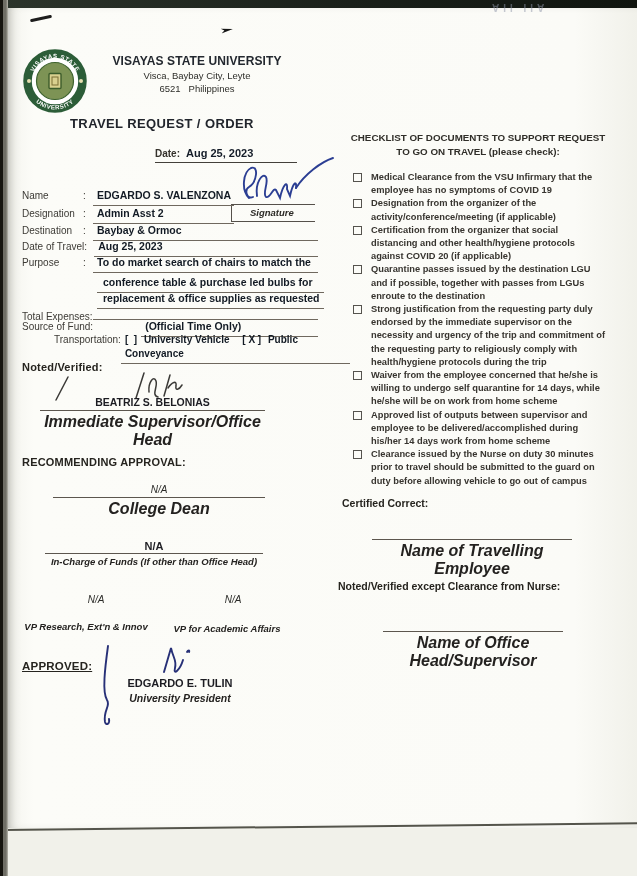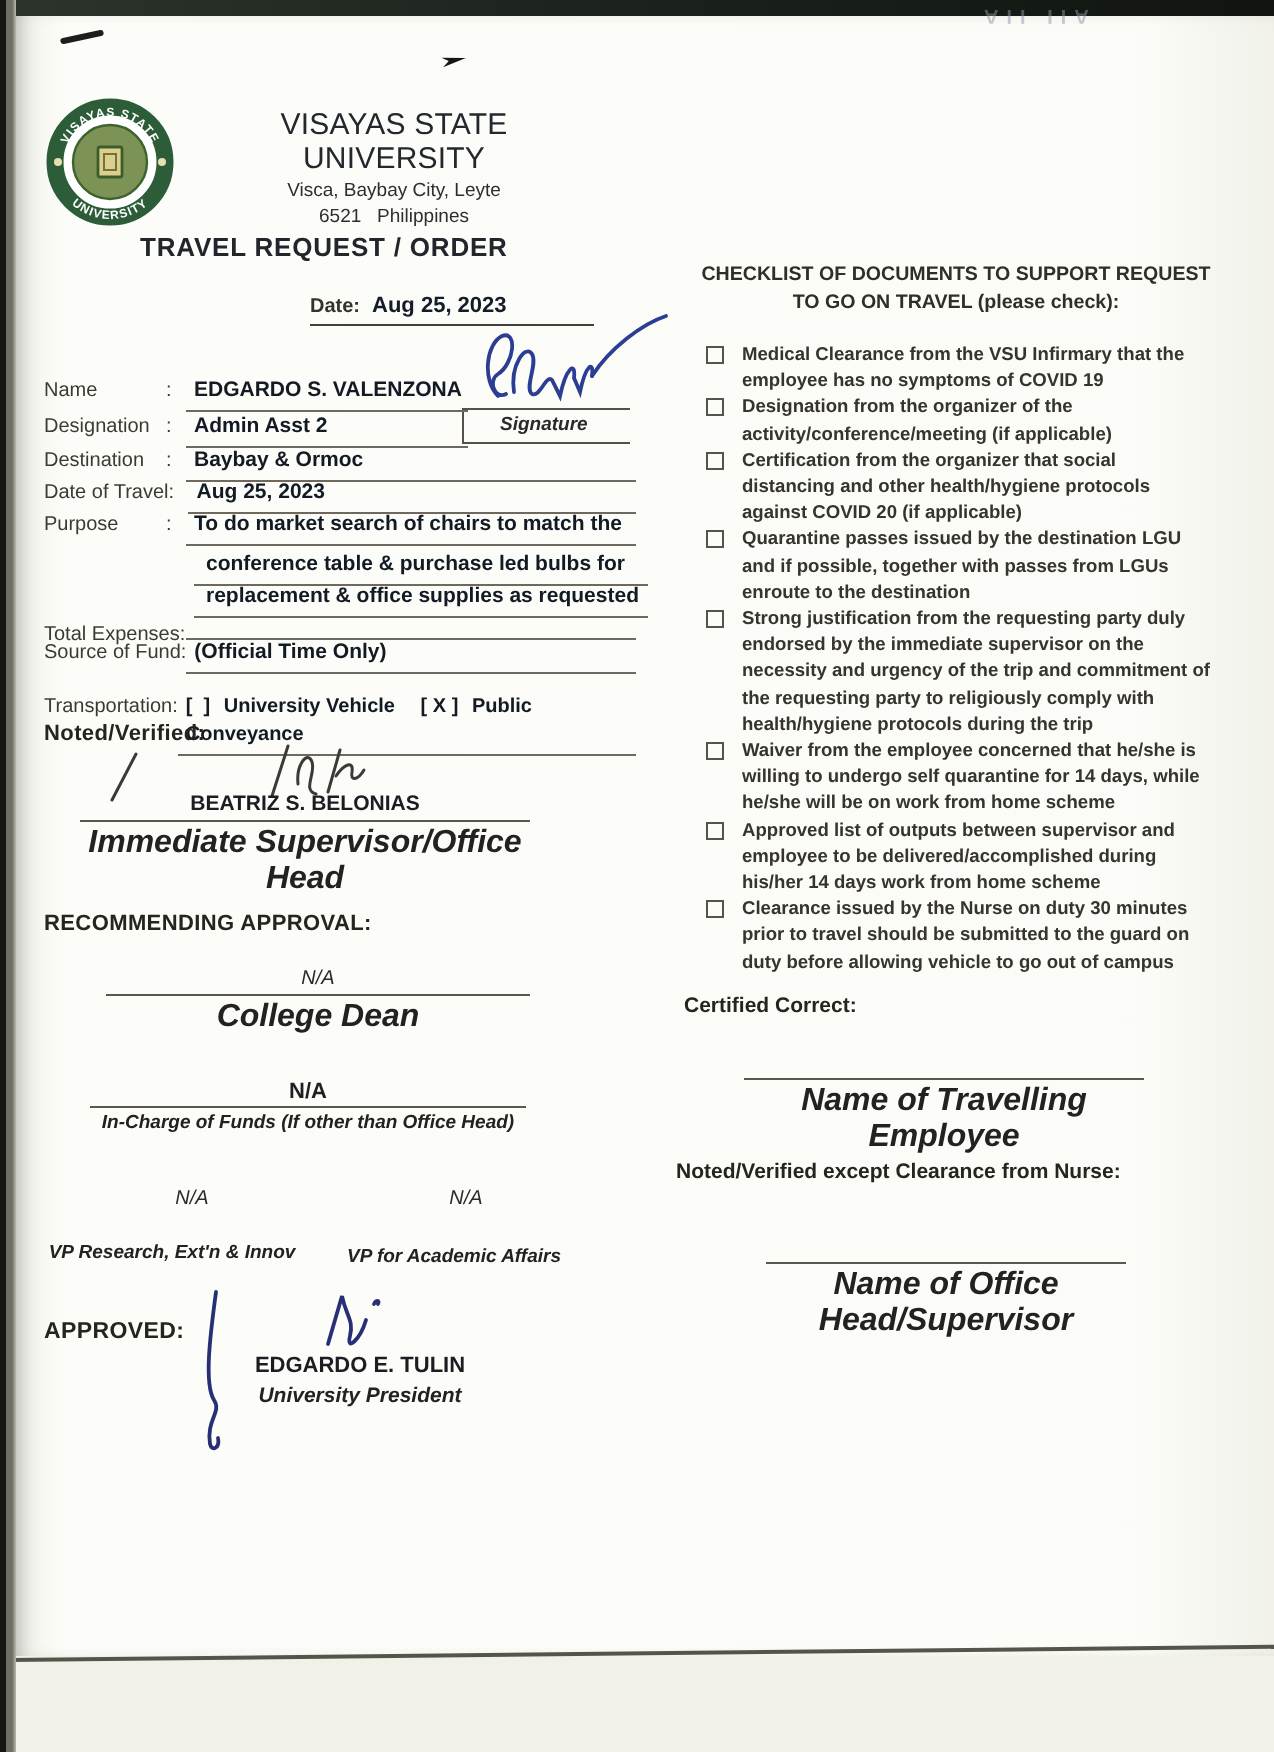--- a/index.html
+++ b/index.html
@@ -22,7 +22,7 @@
              clip-path:polygon(0 22%,100% 50%,0 82%,28% 50%);transform:rotate(-10deg);}
   
   .hdr{left:112px;top:54px;width:170px;text-align:center;color:#2e2e2a;}
-  .uni{font-size:15px;font-weight:normal;color:#23282f;letter-spacing:.1px;}
+  .uni{font-size:12px;font-weight:bold;color:#23282f;letter-spacing:.1px;}
   .addr{font-size:9.5px;margin-top:2px;white-space:pre;}
   .doctitle{left:70px;top:116px;font-size:13px;font-weight:bold;color:#21252c;letter-spacing:.4px;}
   .daterow{left:155px;top:147px;width:142px;display:flex;align-items:baseline;

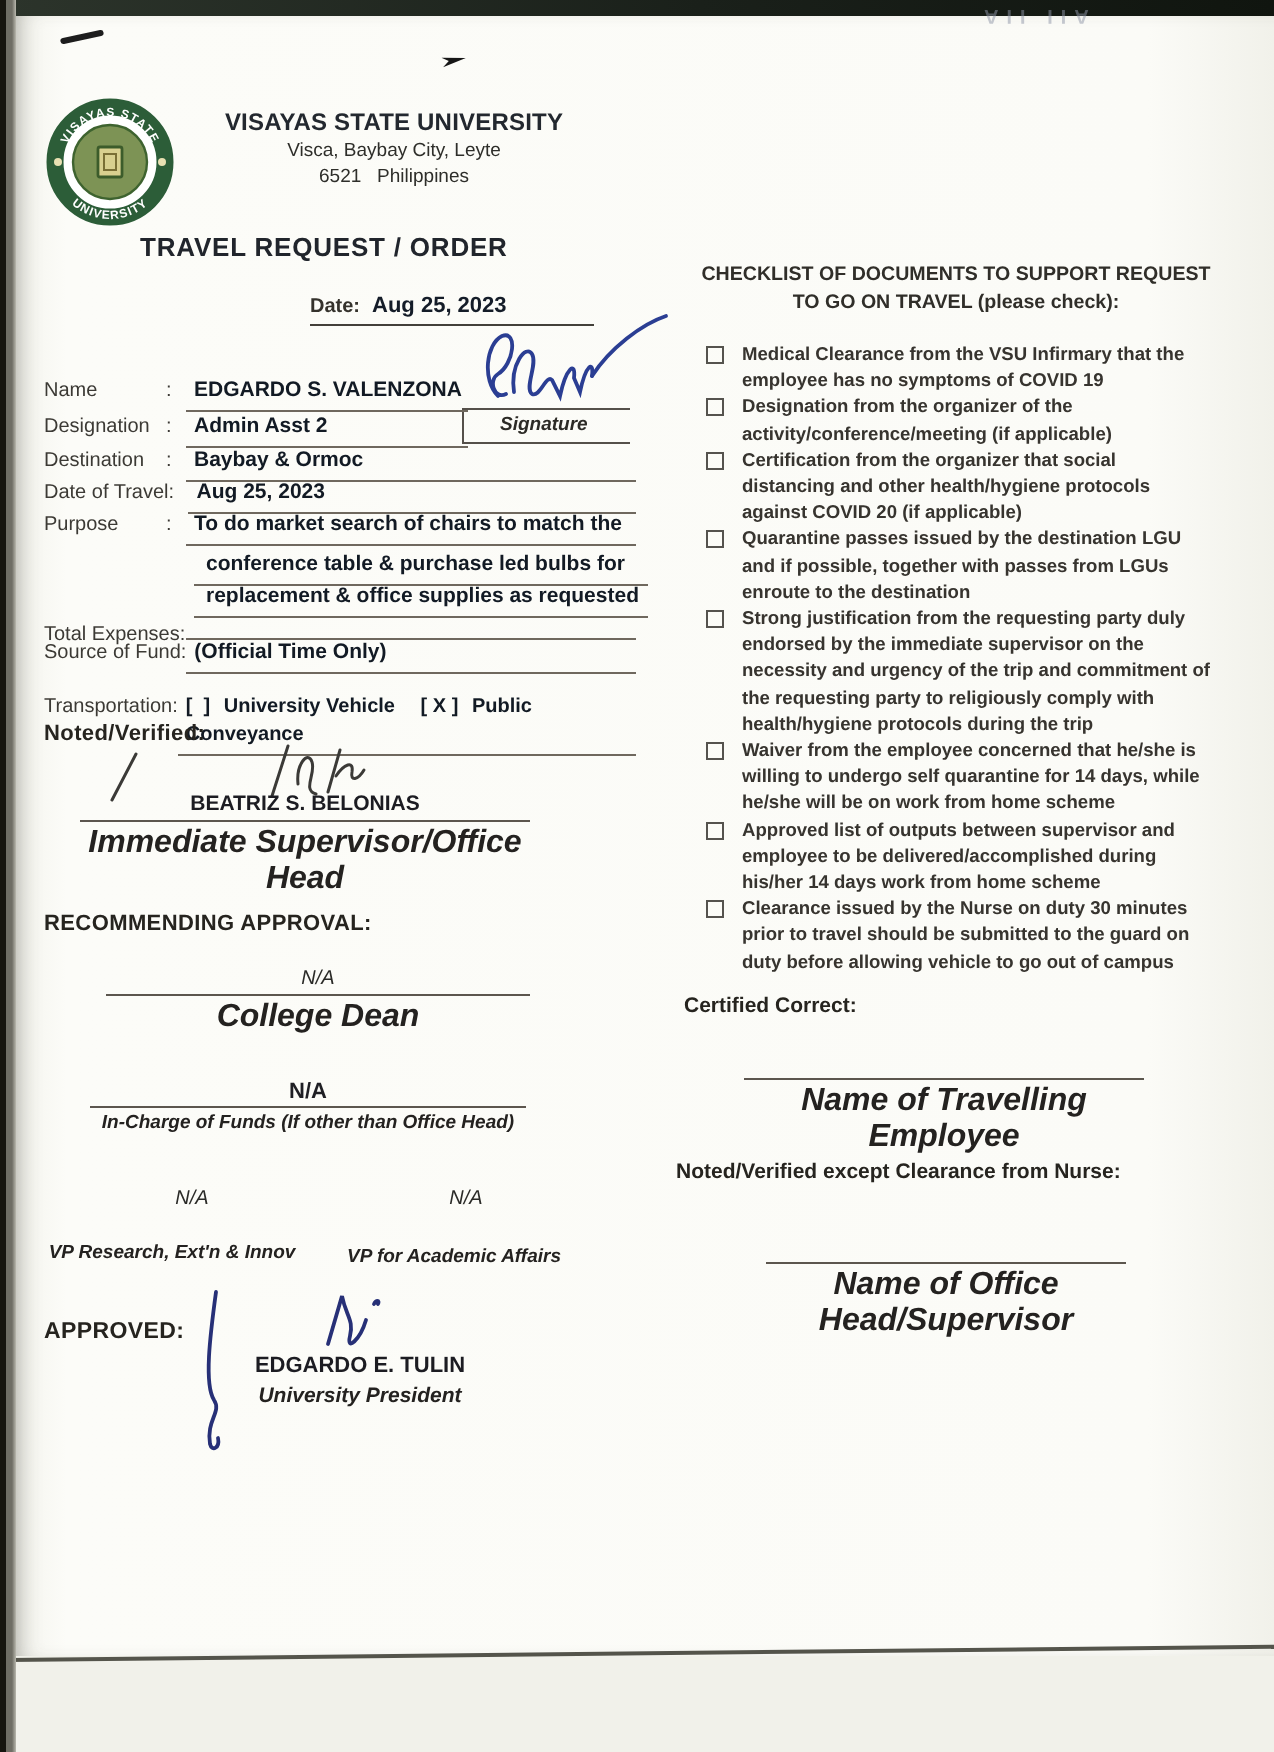--- a/index.html
+++ b/index.html
@@ -155,7 +155,7 @@
     <span>Total Expenses:</span>
     <span class="fline"><span class="fvalue"></span></span>
   </div>
-  <div class="abs frow" style="top:319px;width:296px;">
+  <div class="abs frow" style="top:319px;width:296px;gap:48px;">
     <span>Source of Fund:</span>
     <span class="fline"><span class="fvalue">(Official Time Only)</span></span>
   </div>

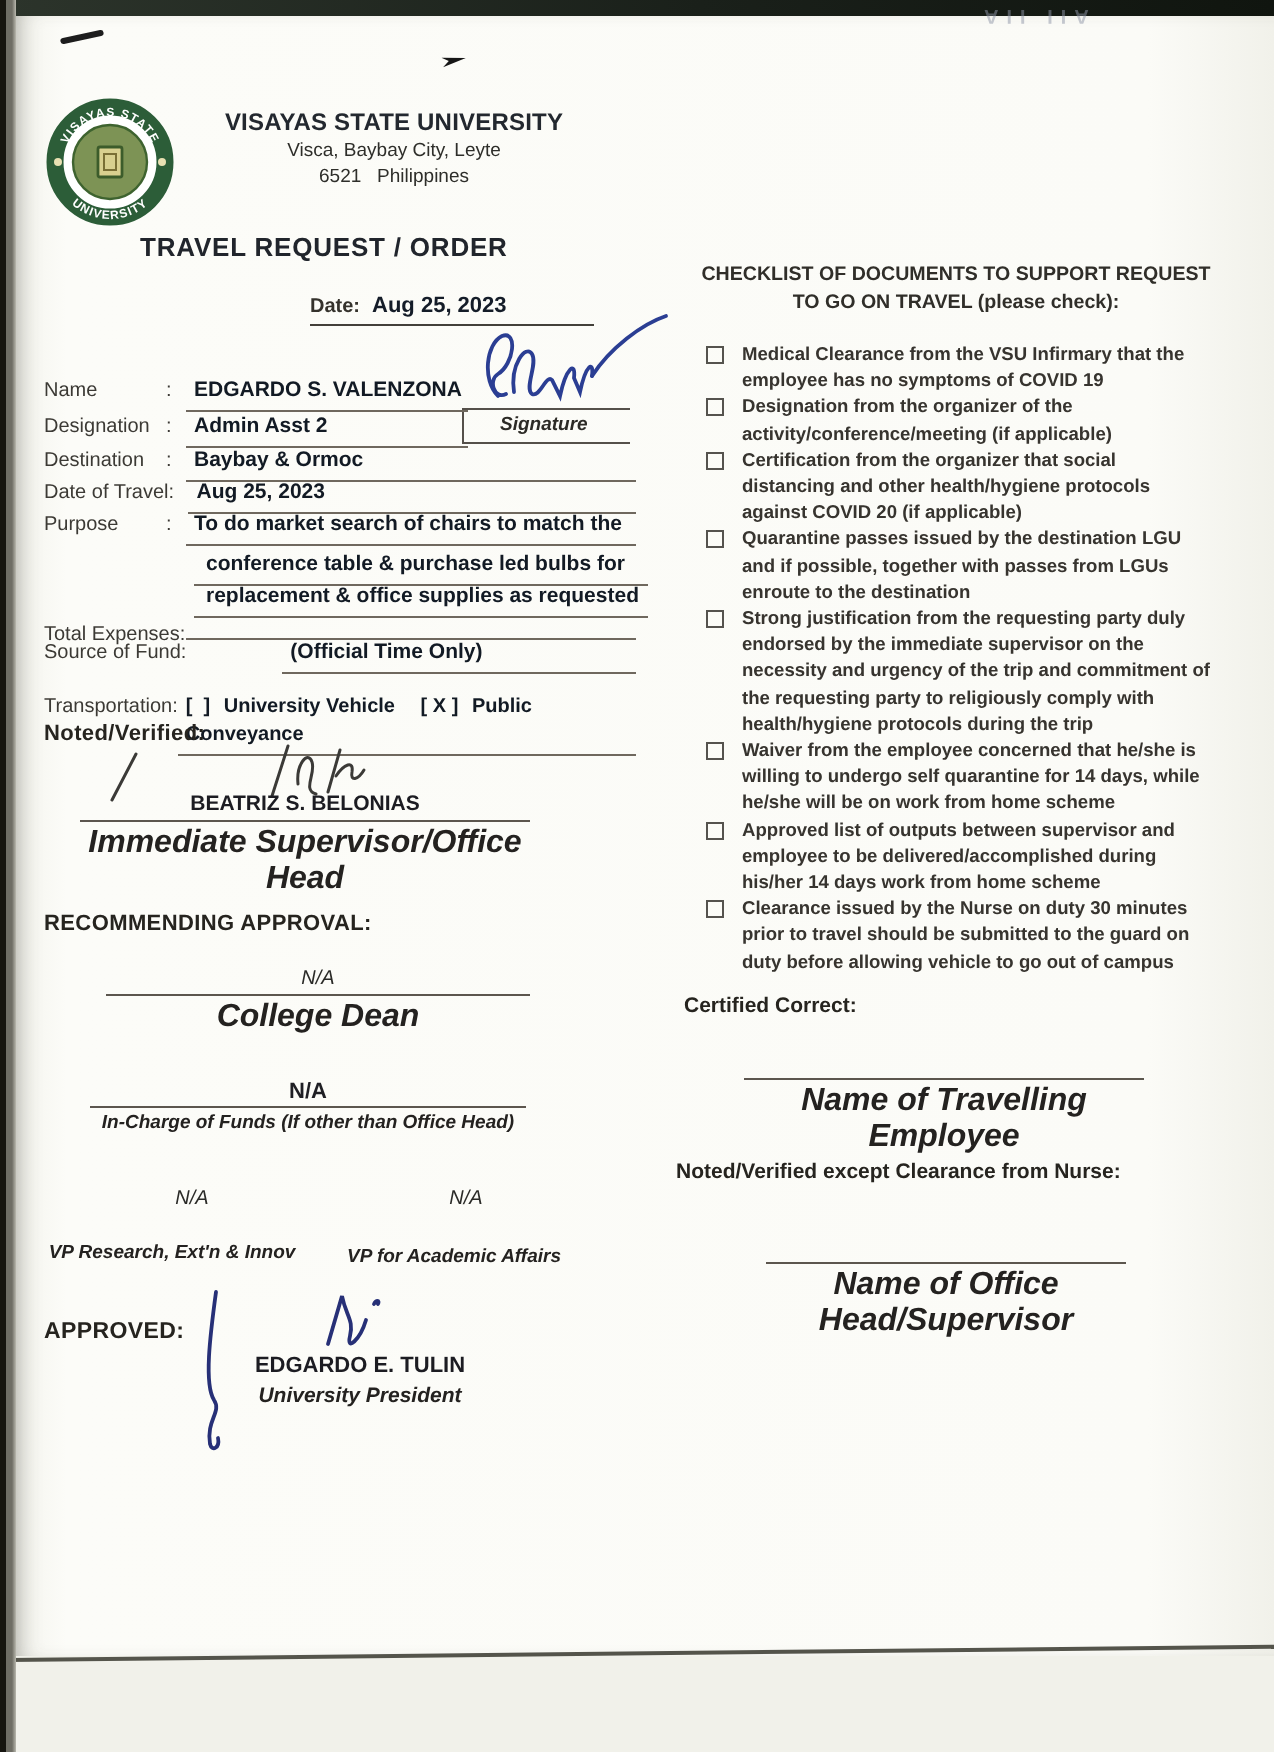--- a/index.html
+++ b/index.html
@@ -159,7 +159,7 @@
     <span>Source of Fund:</span>
     <span class="fline"><span class="fvalue">(Official Time Only)</span></span>
   </div>
-  <div class="abs frow" style="top:347px;width:296px;">
+  <div class="abs frow" style="top:333px;width:296px;margin-left:32px;">
     <span>Transportation:</span>
     <span class="fline">
       <span class="tbox">[  ]</span>

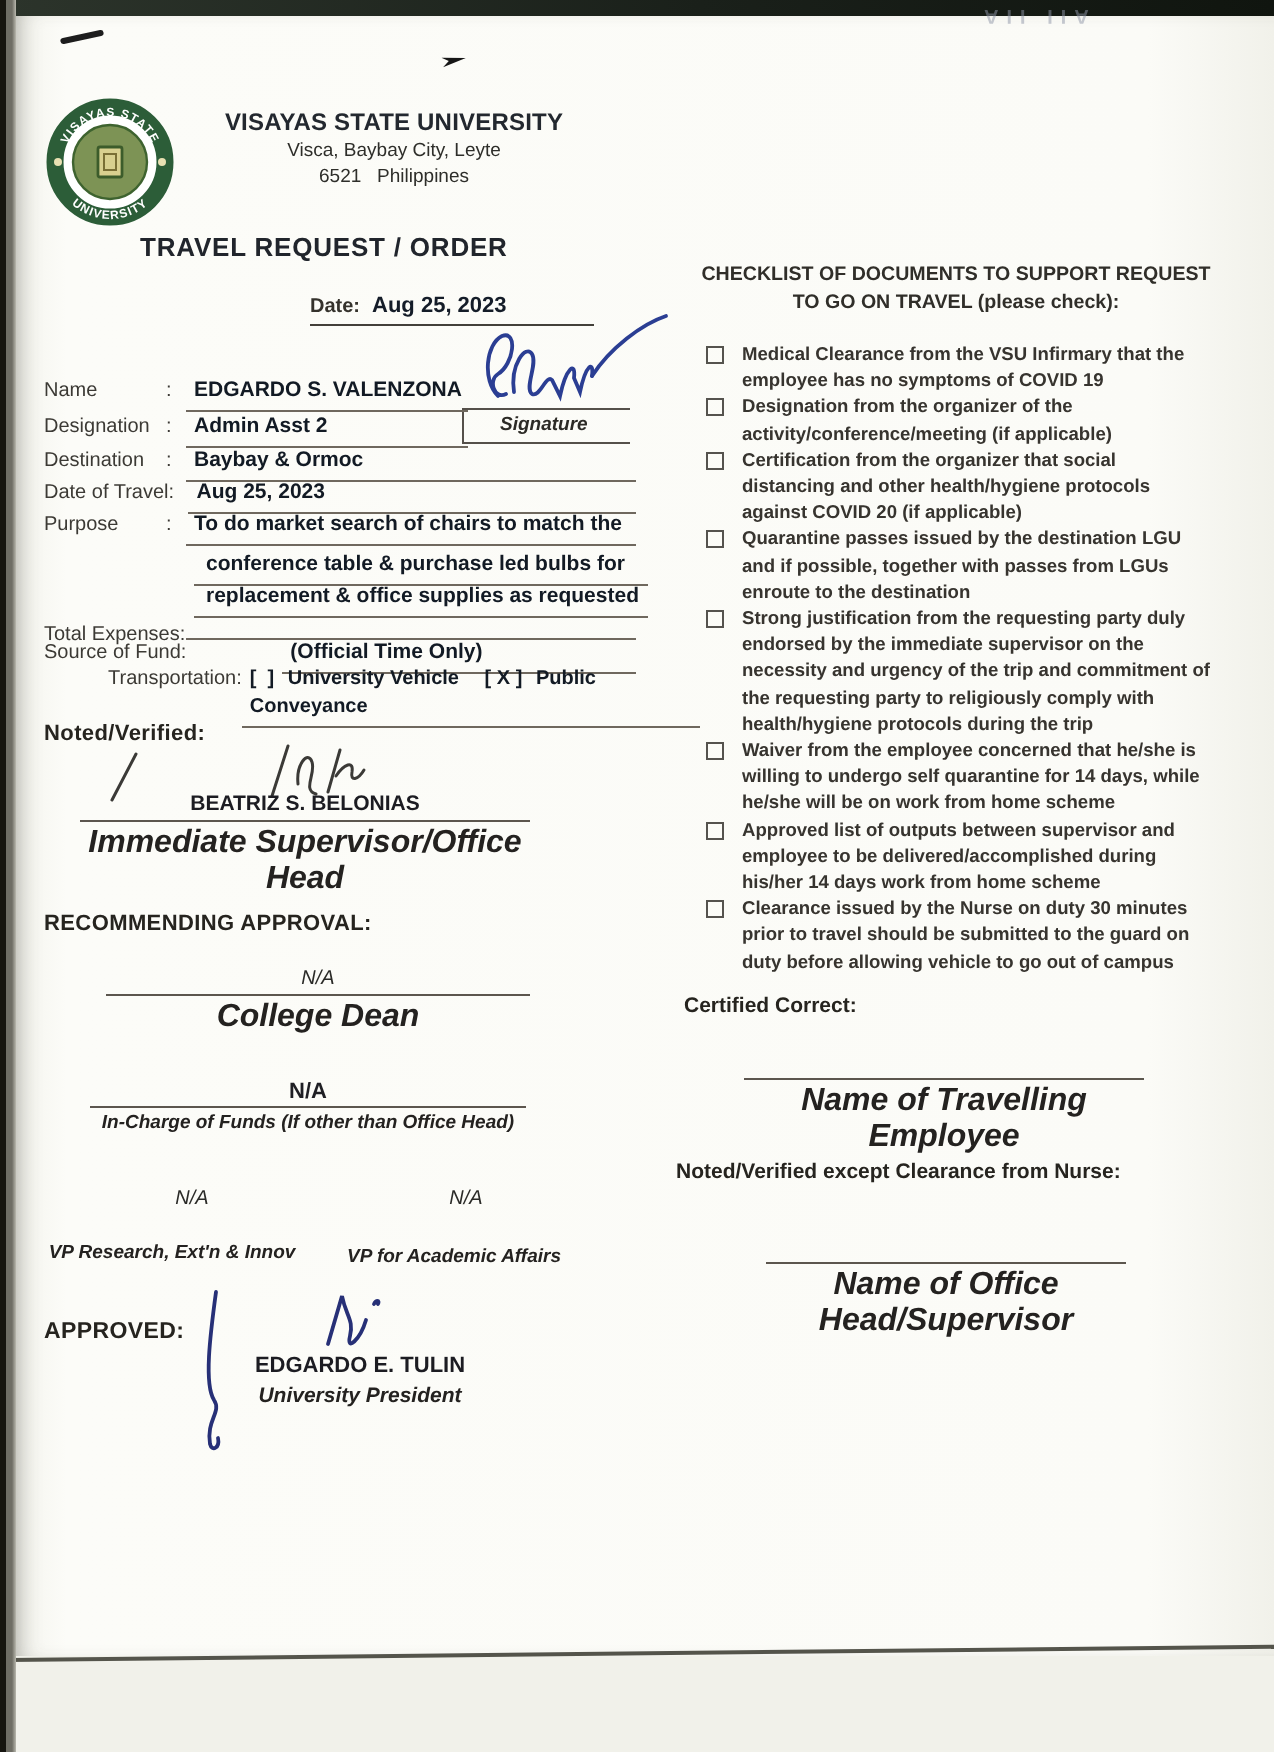--- a/index.html
+++ b/index.html
@@ -199,7 +199,7 @@
   <div class="abs centerbox scap" style="left:24px;top:621px;width:124px;font-size:9.5px;">VP Research, Ext'n &amp; Innov</div>
   <div class="abs centerbox scap" style="left:168px;top:623px;width:118px;font-size:9.5px;">VP for Academic Affairs</div>
 
-  <div class="abs secthead" style="left:22px;top:660px;font-size:11.5px;">APPROVED:</div>
+  <div class="abs secthead" style="left:22px;top:660px;font-size:11.5px;text-decoration:underline;">APPROVED:</div>
   <div class="abs" style="left:92px;top:640px;">
     <svg width="120" height="88" viewBox="0 0 120 88">
       <g fill="none" stroke="#273077" stroke-width="1.9" stroke-linecap="round">

